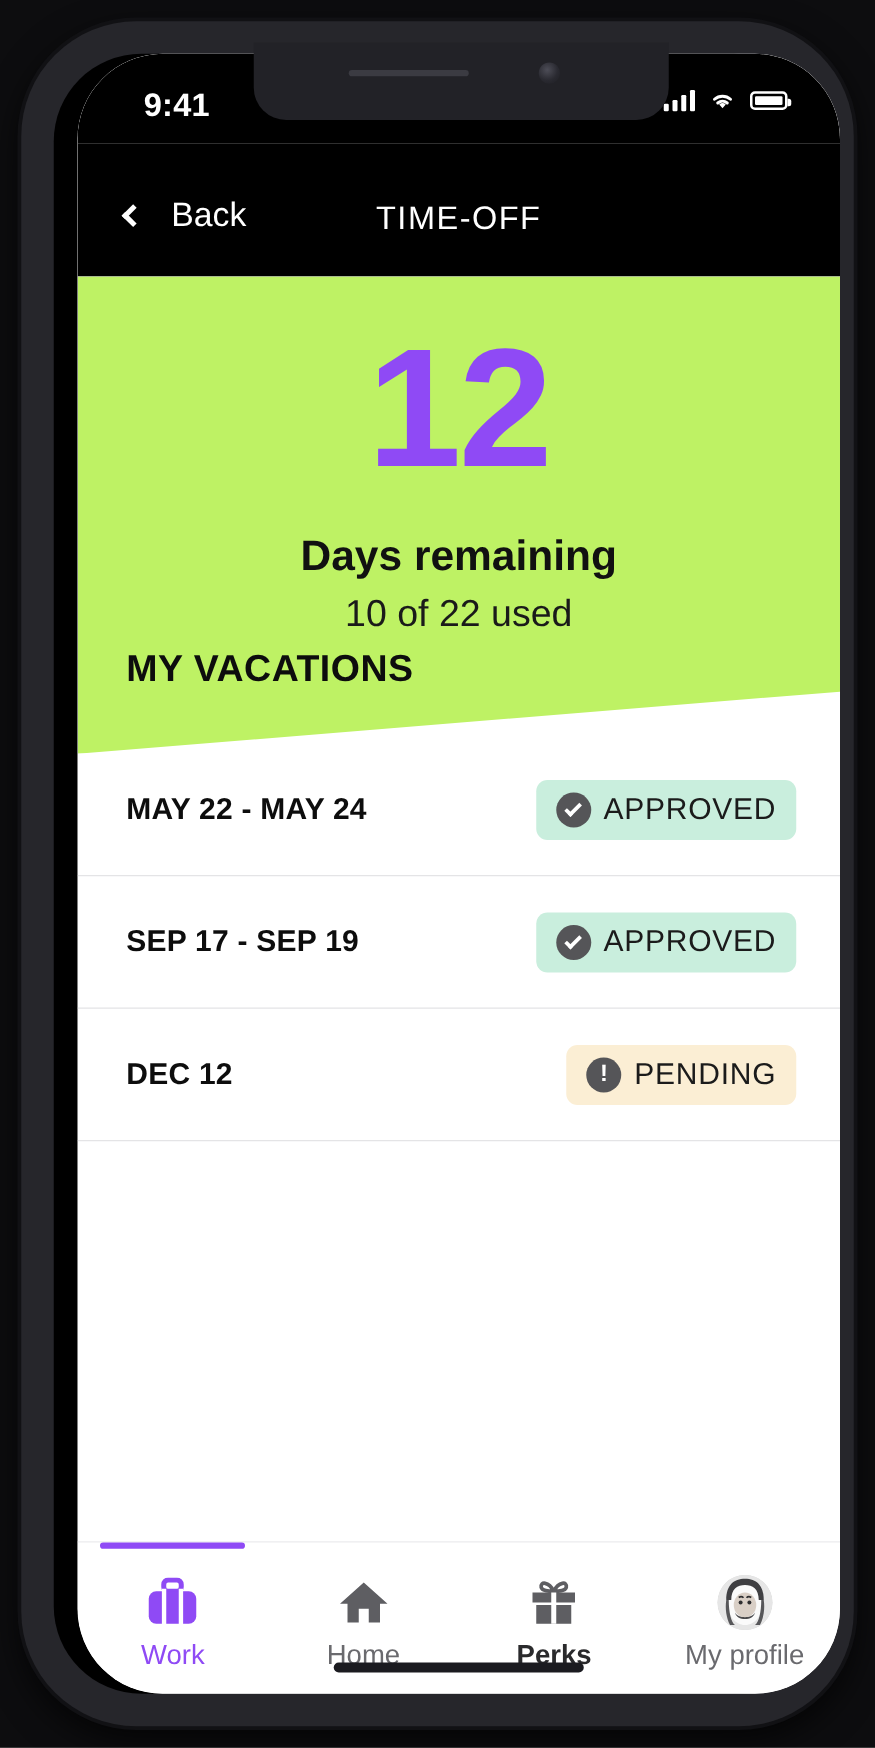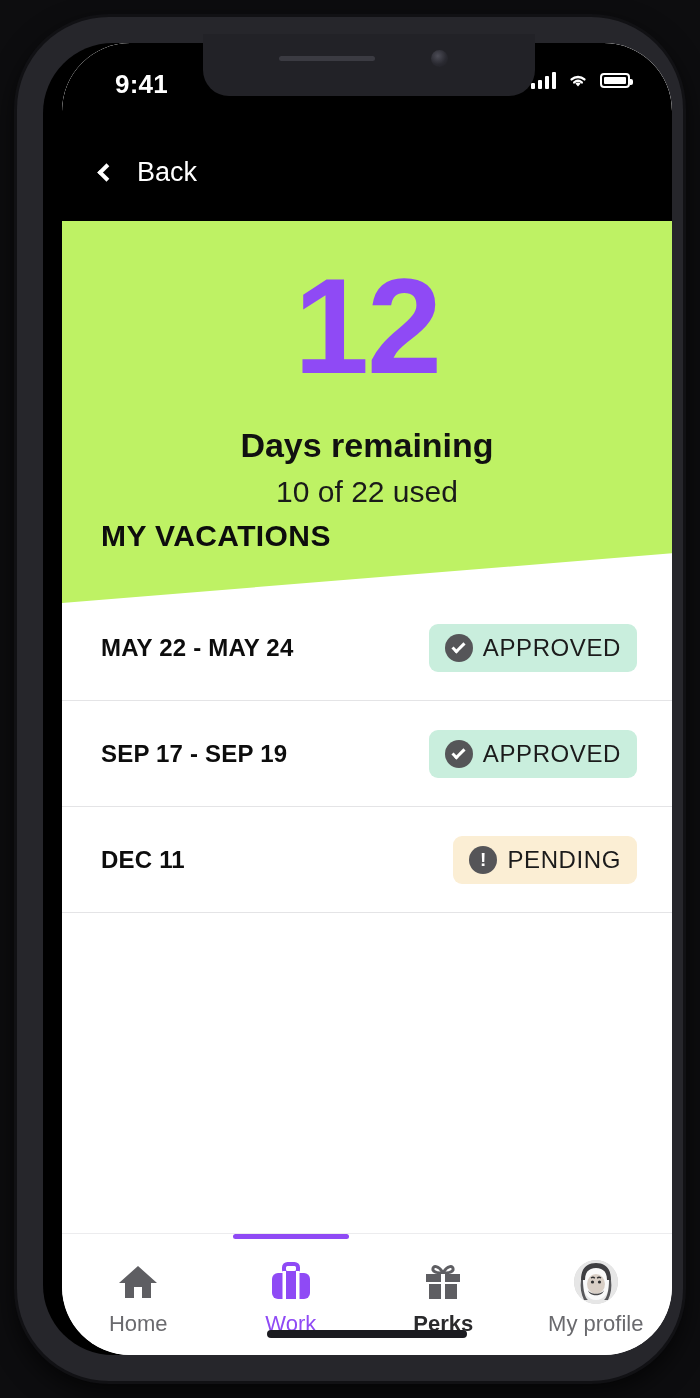--- a/index.html
+++ b/index.html
@@ -273,6 +273,7 @@
             <span class="chev"></span>
             <span>Back</span>
           </div>
+          <div class="nav-title">TIME-OFF</div>
         </div>
 
         <div class="tabbar">

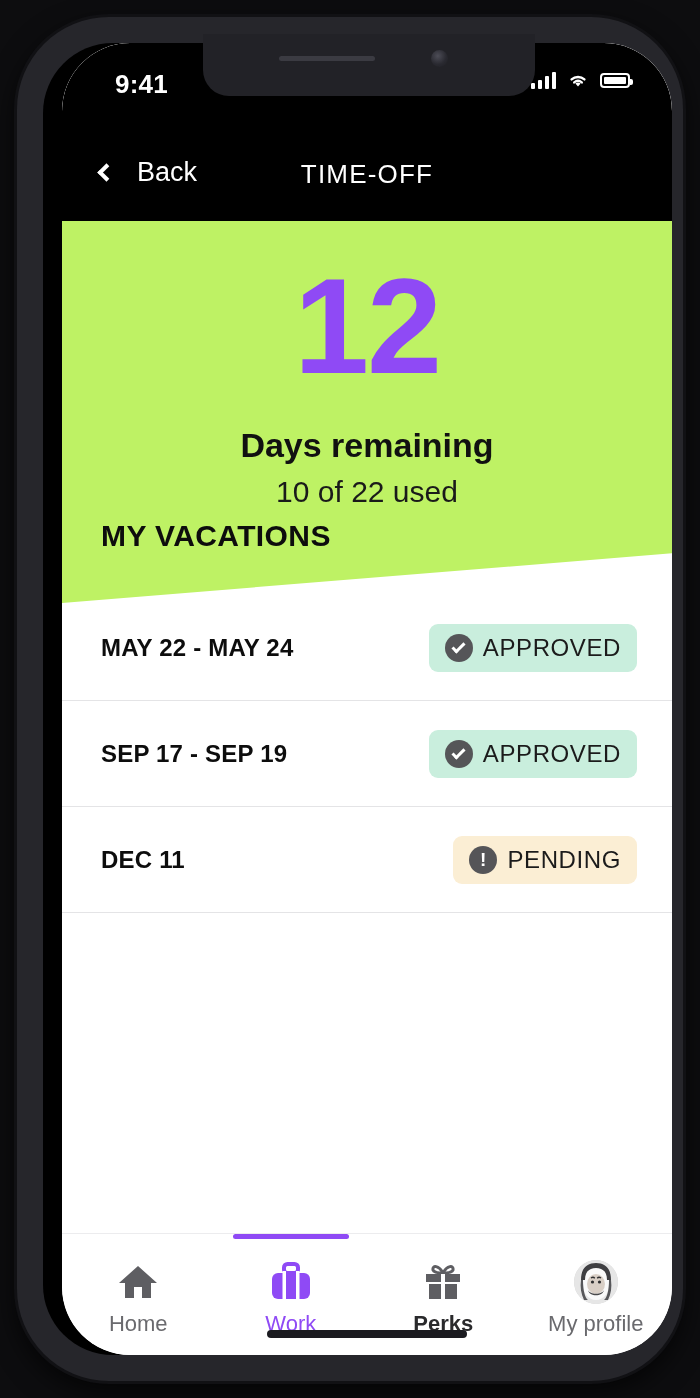--- a/index.html
+++ b/index.html
@@ -237,7 +237,7 @@
           </div>
 
           <div class="vac-row">
-            <div class="vac-dates">DEC 11</div>
+            <div class="vac-dates">DEC 12</div>
             <div class="badge pending">
               <span class="badge-ic">
                   <span class="bang">!</span>

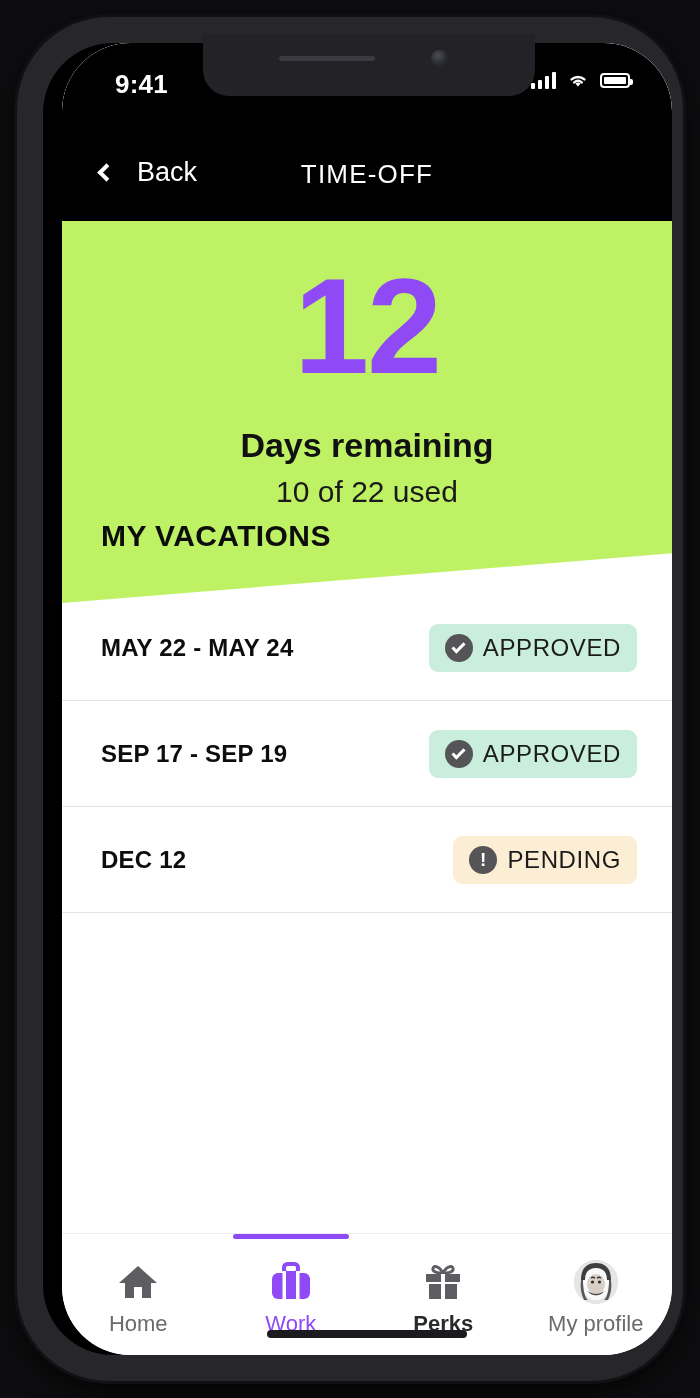--- a/index.html
+++ b/index.html
@@ -278,15 +278,6 @@
 
         <div class="tabbar">
 
-          <div class="tab">
-            <span class="tab-ico">
-              <svg width="42" height="38" viewBox="0 0 42 38">
-                <path d="M21 3 L40 20 H34 V35 H25 V24 H17 V35 H8 V20 H2 Z" fill="#5e5e62"></path>
-              </svg>
-            </span>
-            <span class="tab-label">Home</span>
-          </div>
-
           <div class="tab active">
             <span class="tab-indicator"></span>
             <span class="tab-ico">
@@ -298,6 +289,15 @@
               </svg>
             </span>
             <span class="tab-label">Work</span>
+          </div>
+
+          <div class="tab">
+            <span class="tab-ico">
+              <svg width="42" height="38" viewBox="0 0 42 38">
+                <path d="M21 3 L40 20 H34 V35 H25 V24 H17 V35 H8 V20 H2 Z" fill="#5e5e62"></path>
+              </svg>
+            </span>
+            <span class="tab-label">Home</span>
           </div>
 
           <div class="tab dark">

